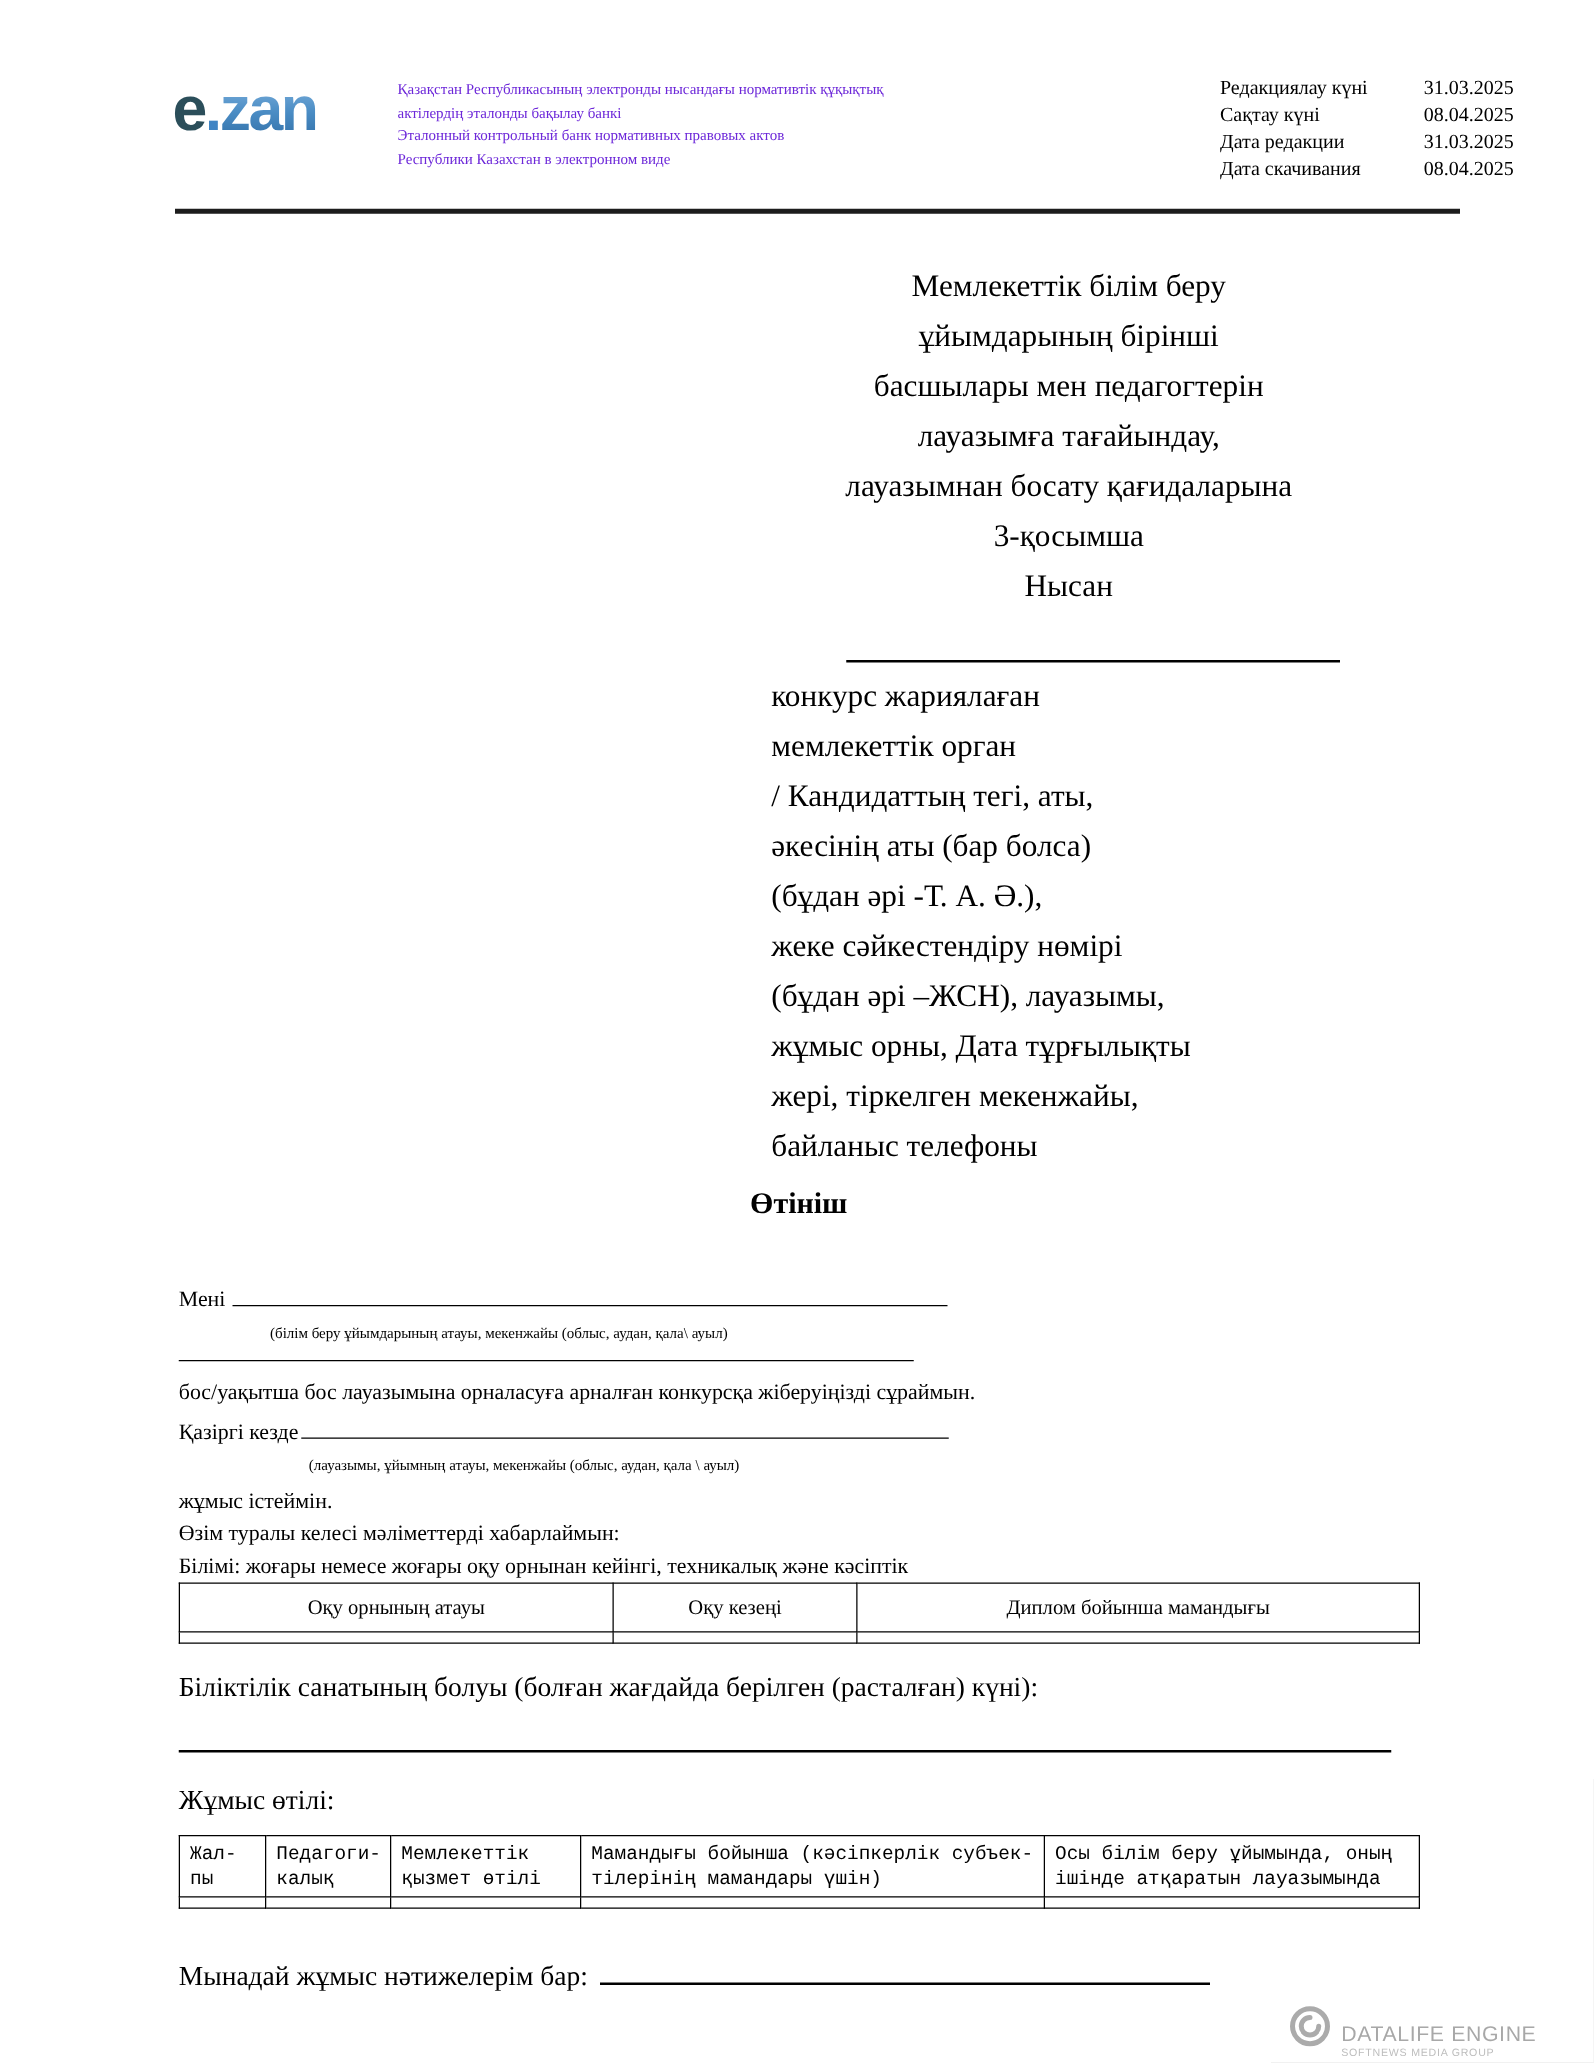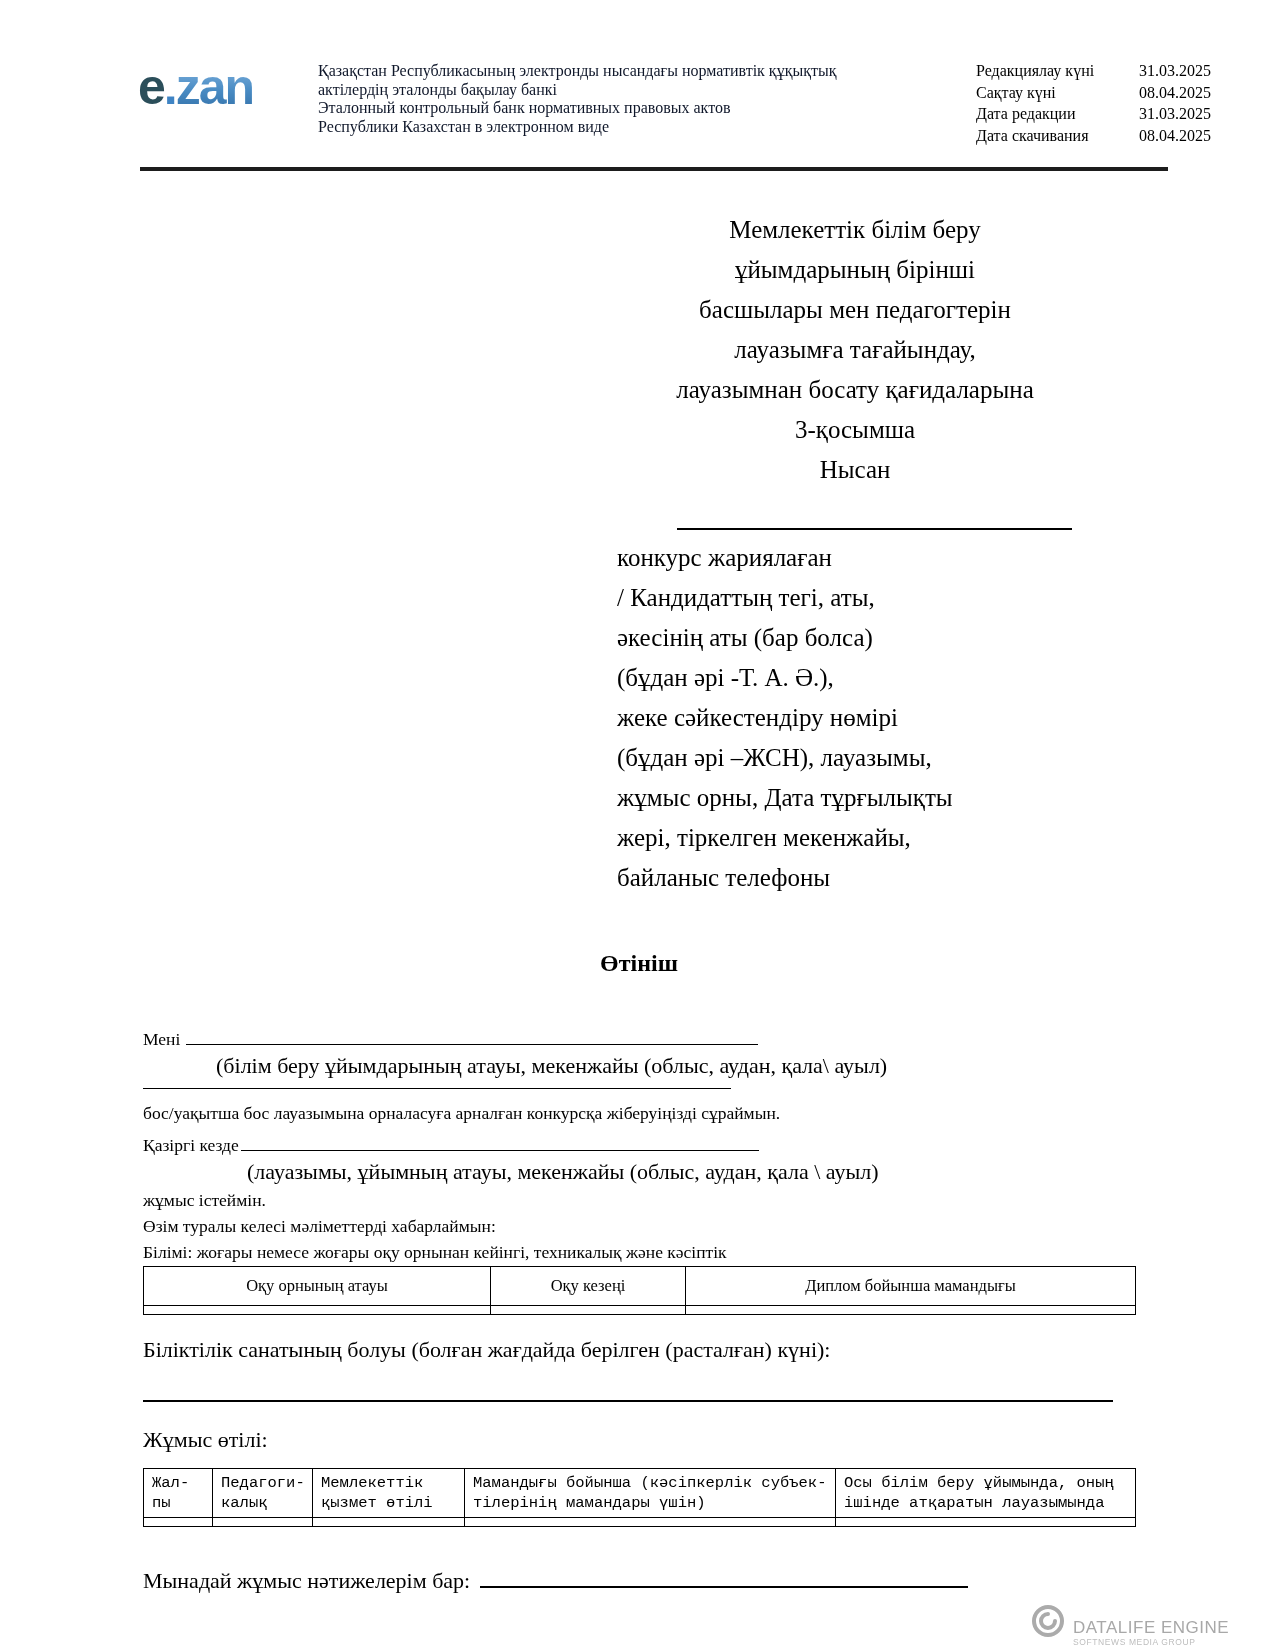--- a/index.html
+++ b/index.html
@@ -27,7 +27,7 @@
   }
   .org-text{
     position:absolute;left:318px;top:62px;width:560px;
-    font-size:16px;line-height:18.5px;color:#0f172a;
+    font-size:12px;line-height:18.5px;color:#6d28d9;
   }
   .dates{position:absolute;left:936px;top:60px;font-size:16px;line-height:21.5px;}
   .date-row{display:flex;}

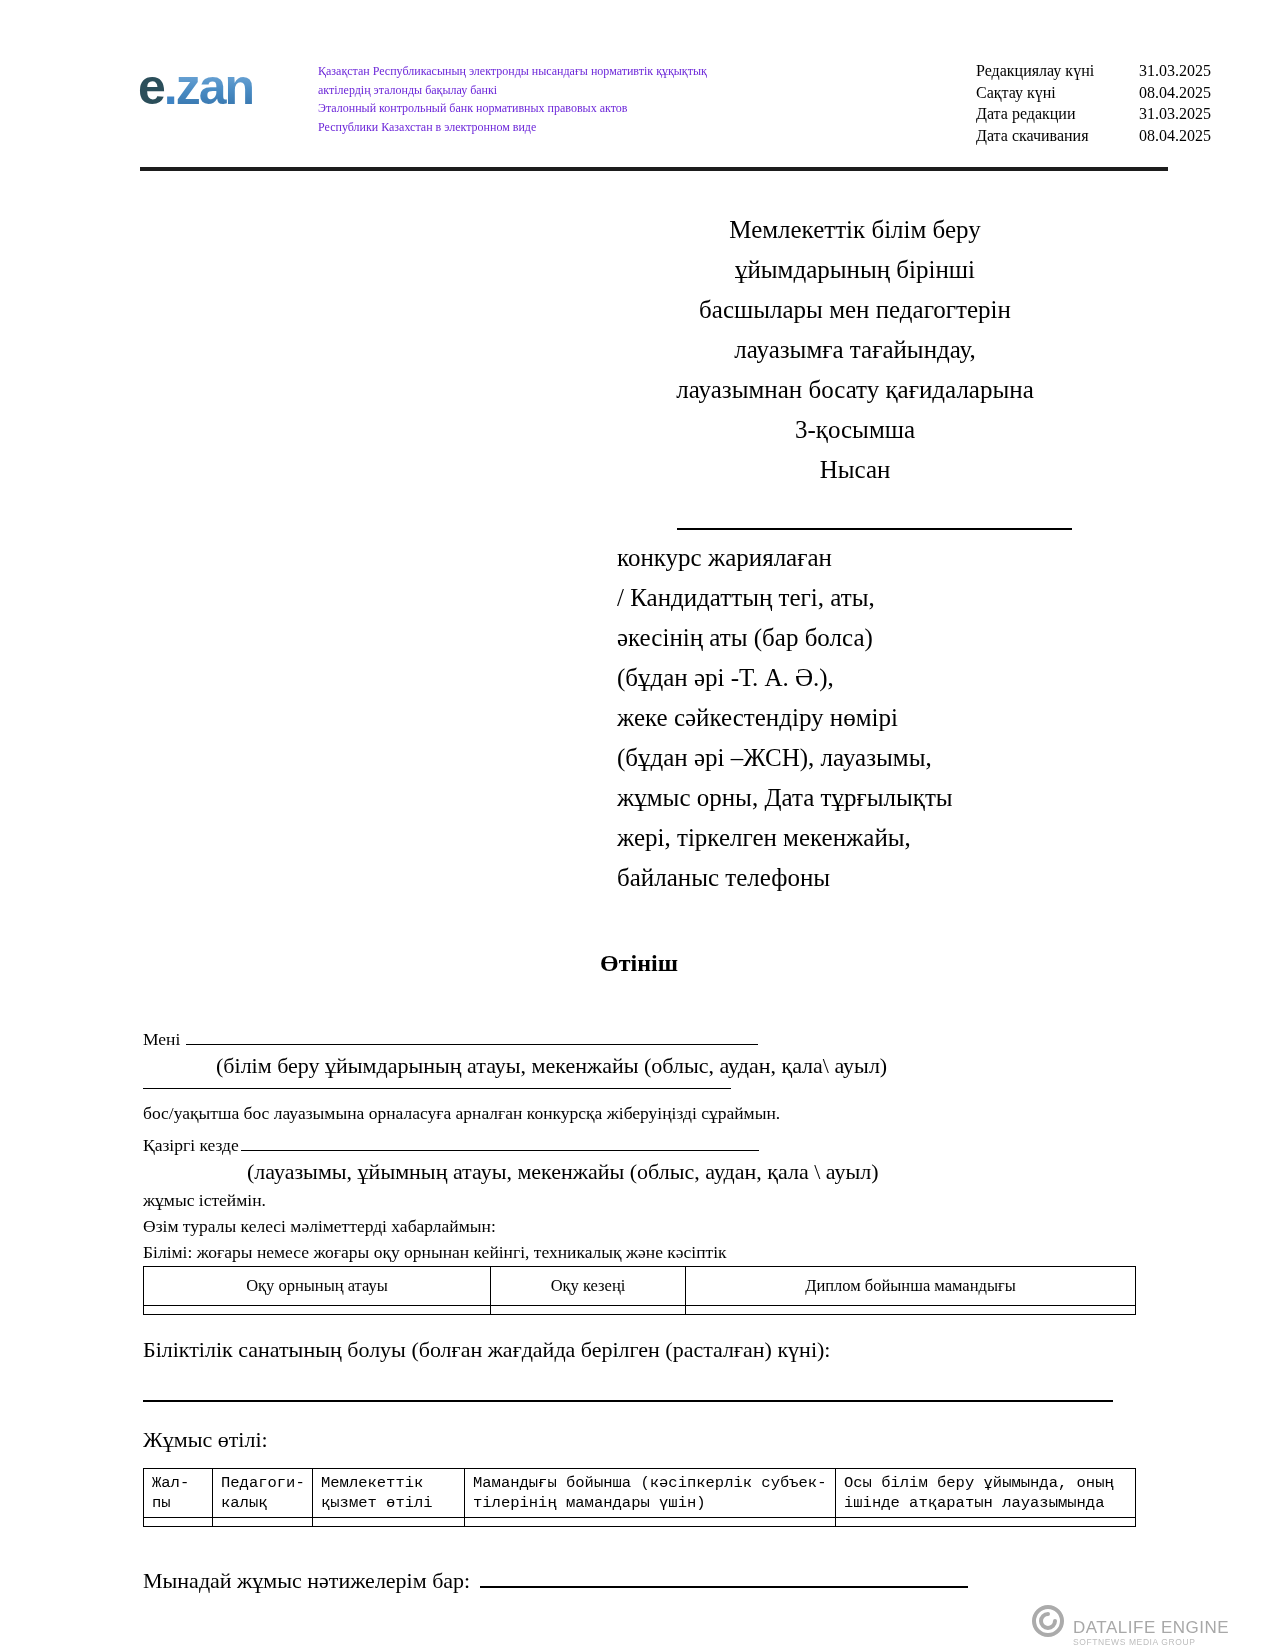--- a/index.html
+++ b/index.html
@@ -133,6 +133,7 @@
 
   <div class="recipient-block">
     <div>конкурс жариялаған</div>
+    <div>мемлекеттік орган</div>
     <div>/ Кандидаттың тегі, аты,</div>
     <div>әкесінің аты (бар болса)</div>
     <div>(бұдан әрі -Т. А. Ә.),</div>

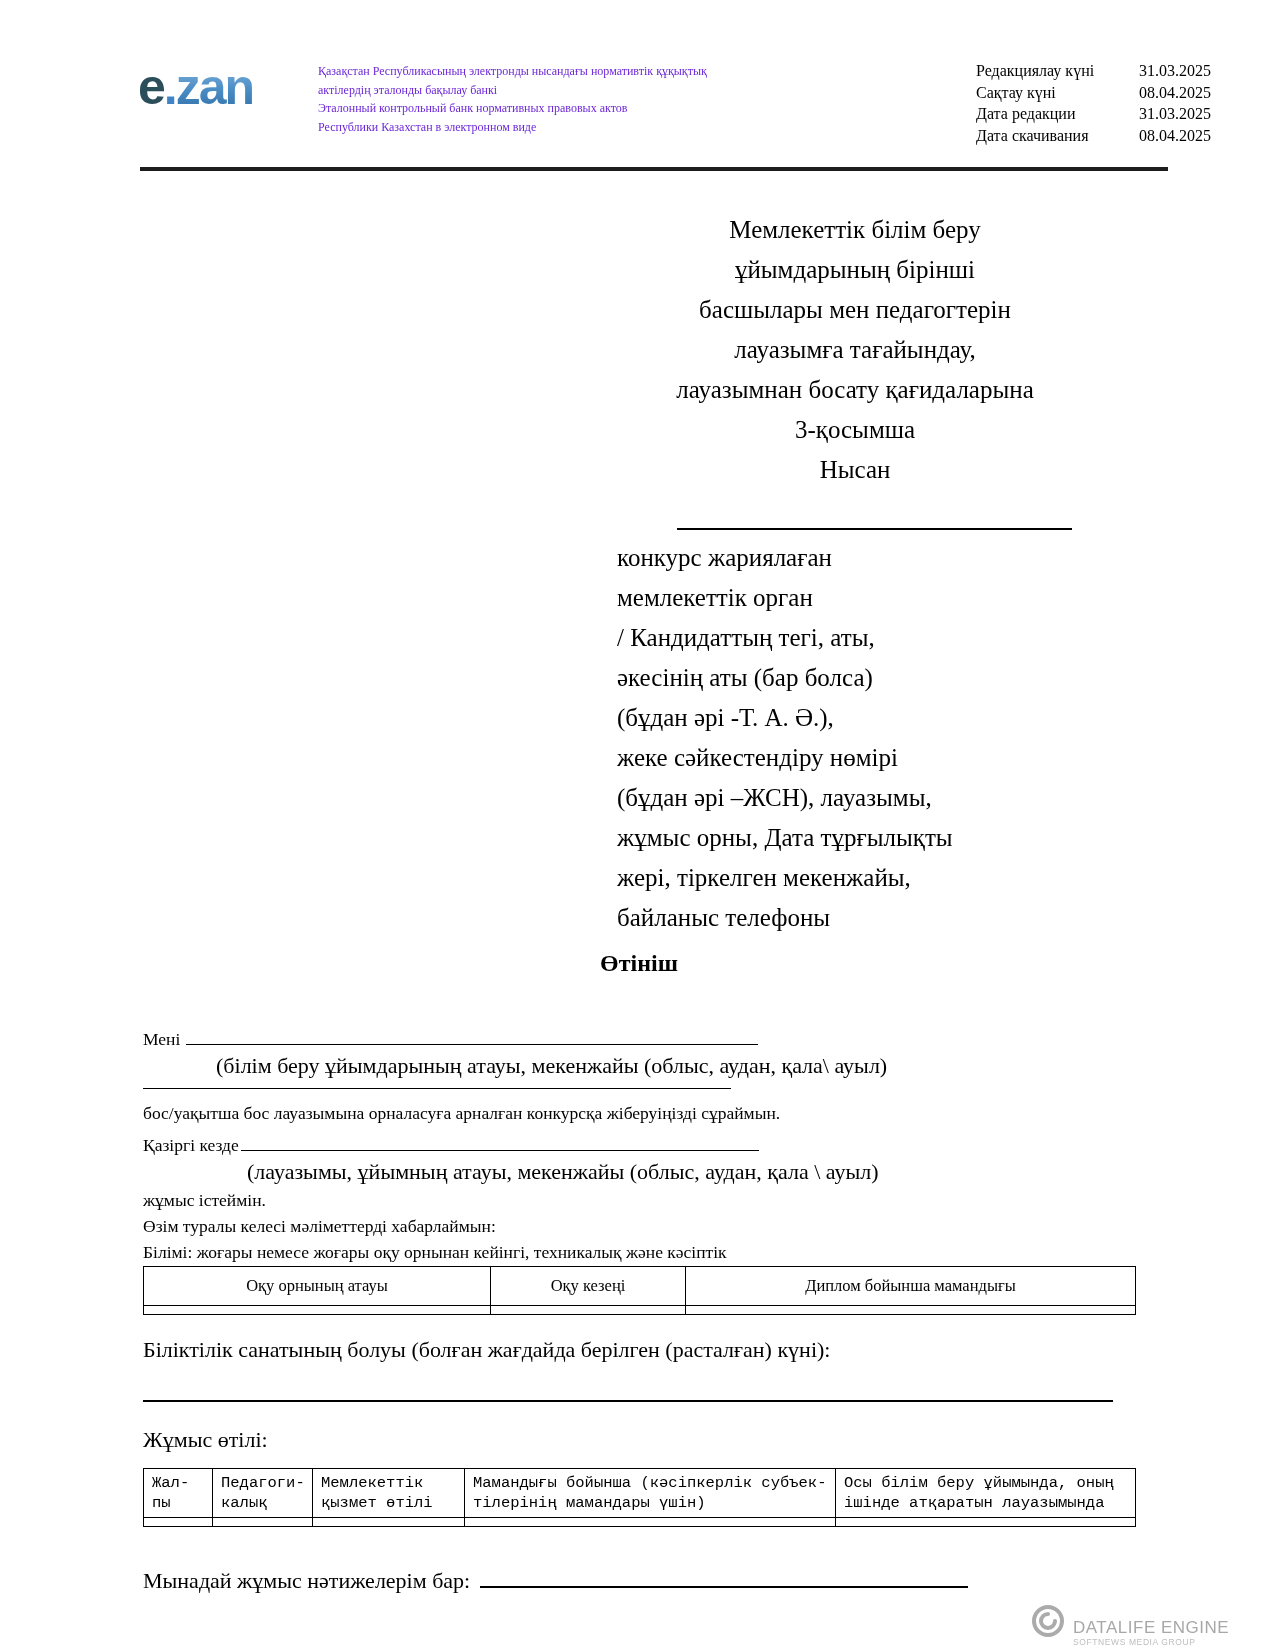--- a/index.html
+++ b/index.html
@@ -61,7 +61,7 @@
     height:18px;vertical-align:baseline;margin-left:6px;
   }
   .standalone-line{position:absolute;border-bottom:1.6px solid #000;height:16px;}
-  .hint{font-size:22px;}
+  .hint{font-size:12px;}
   .big-line{position:absolute;font-size:22px;line-height:28px;white-space:nowrap;}
   
   table.doc{

